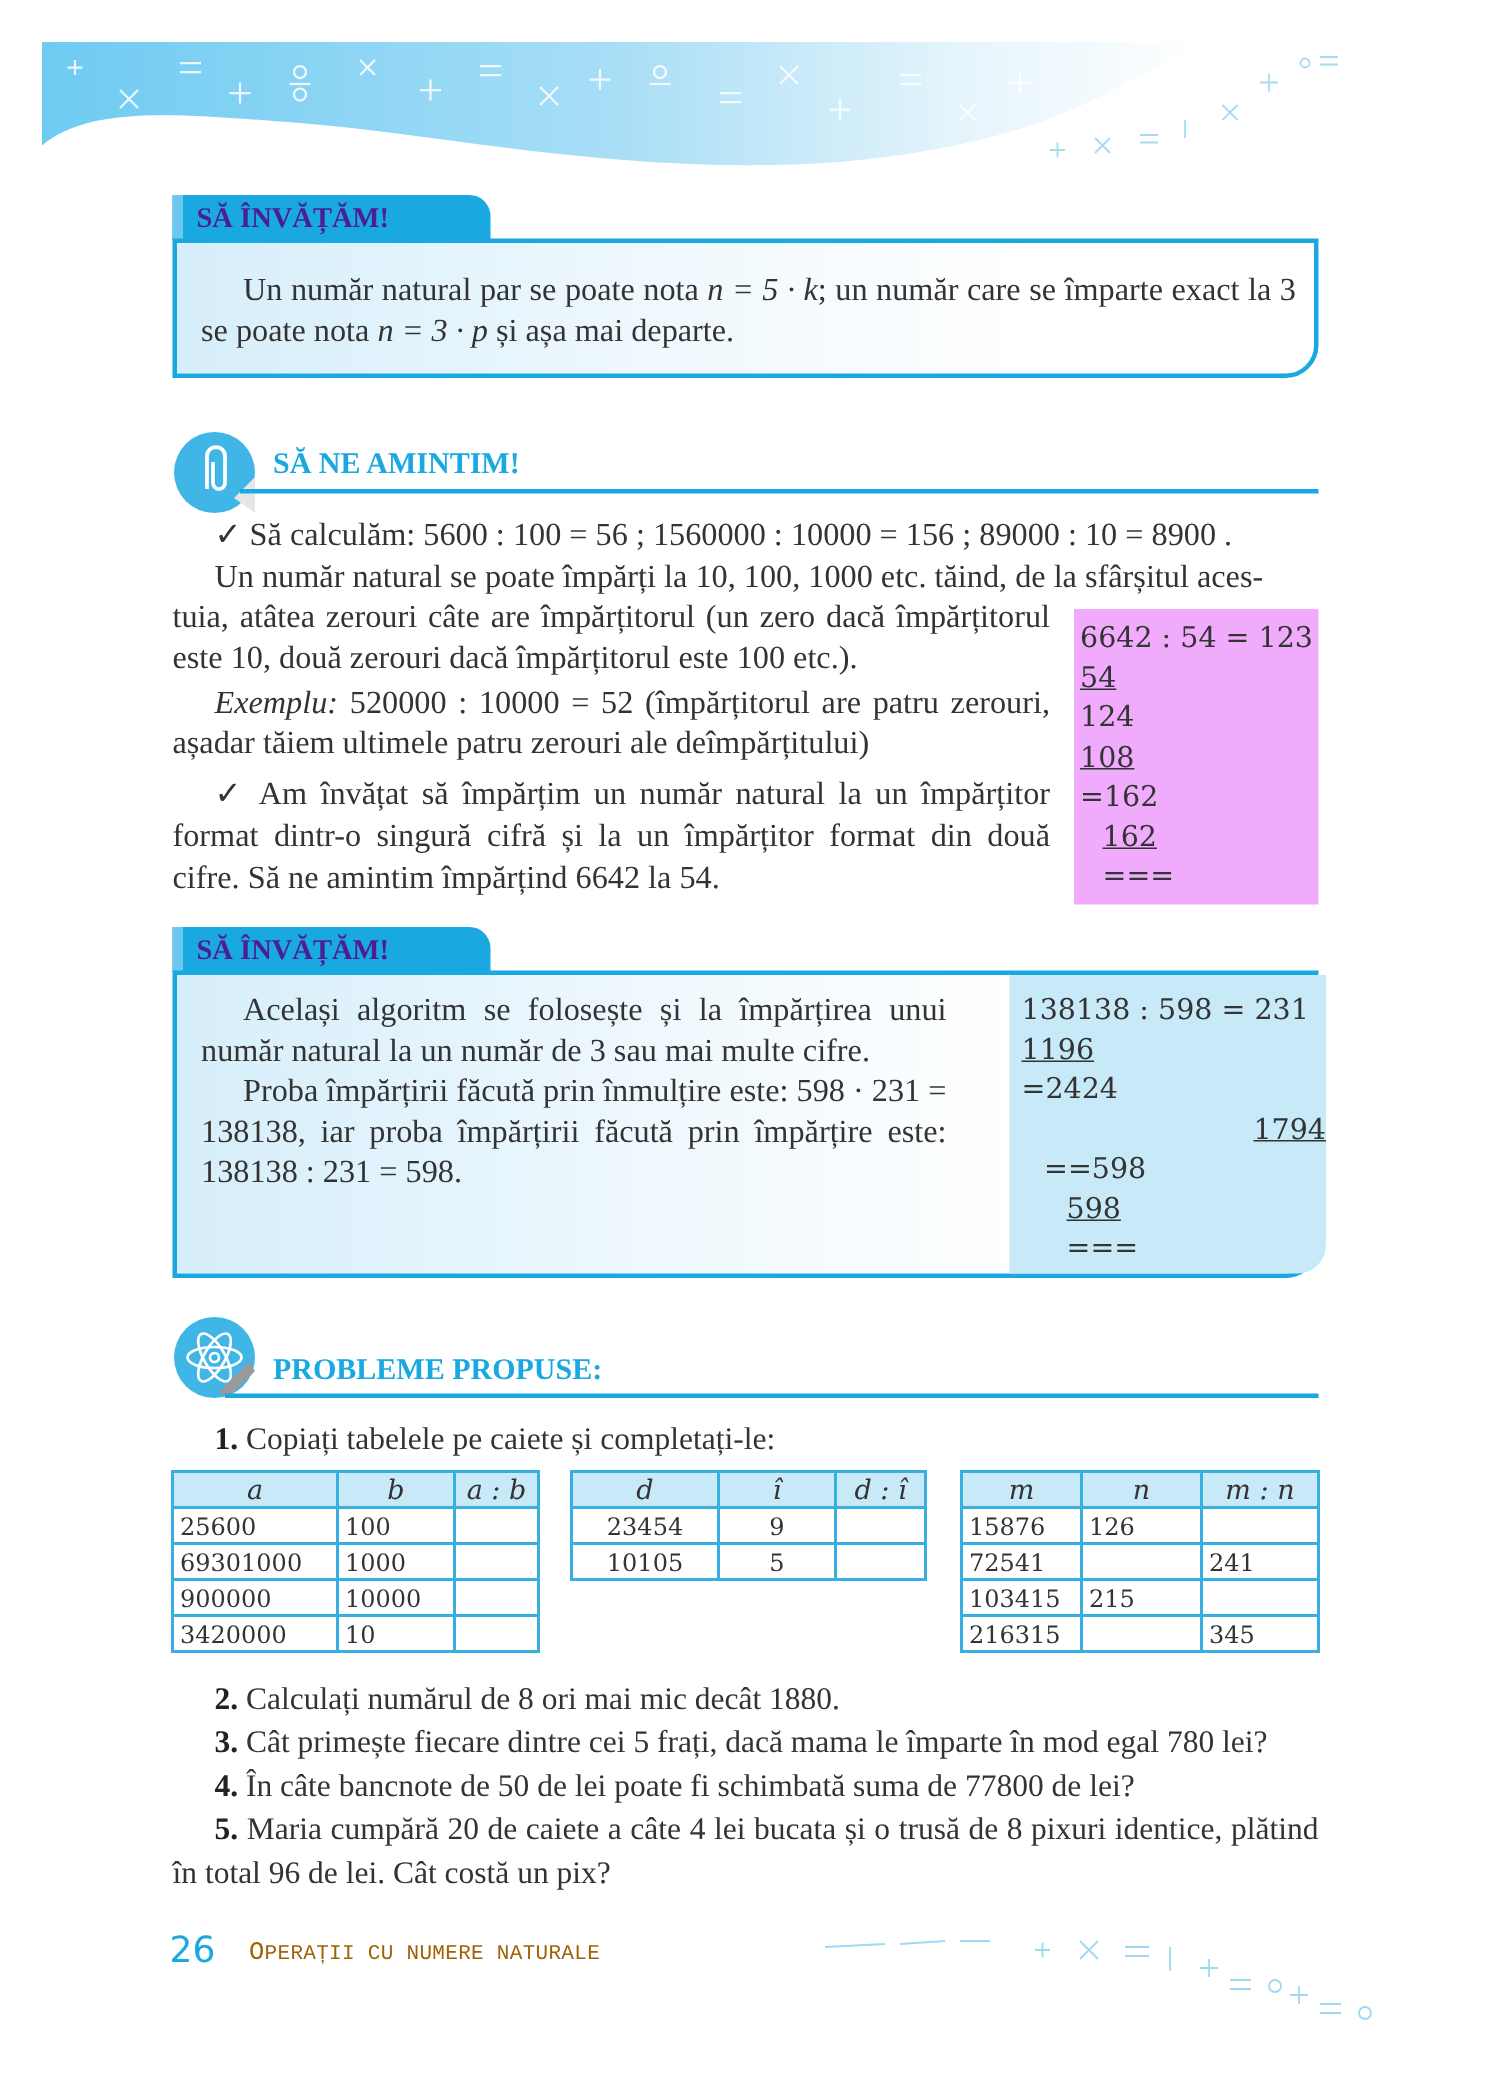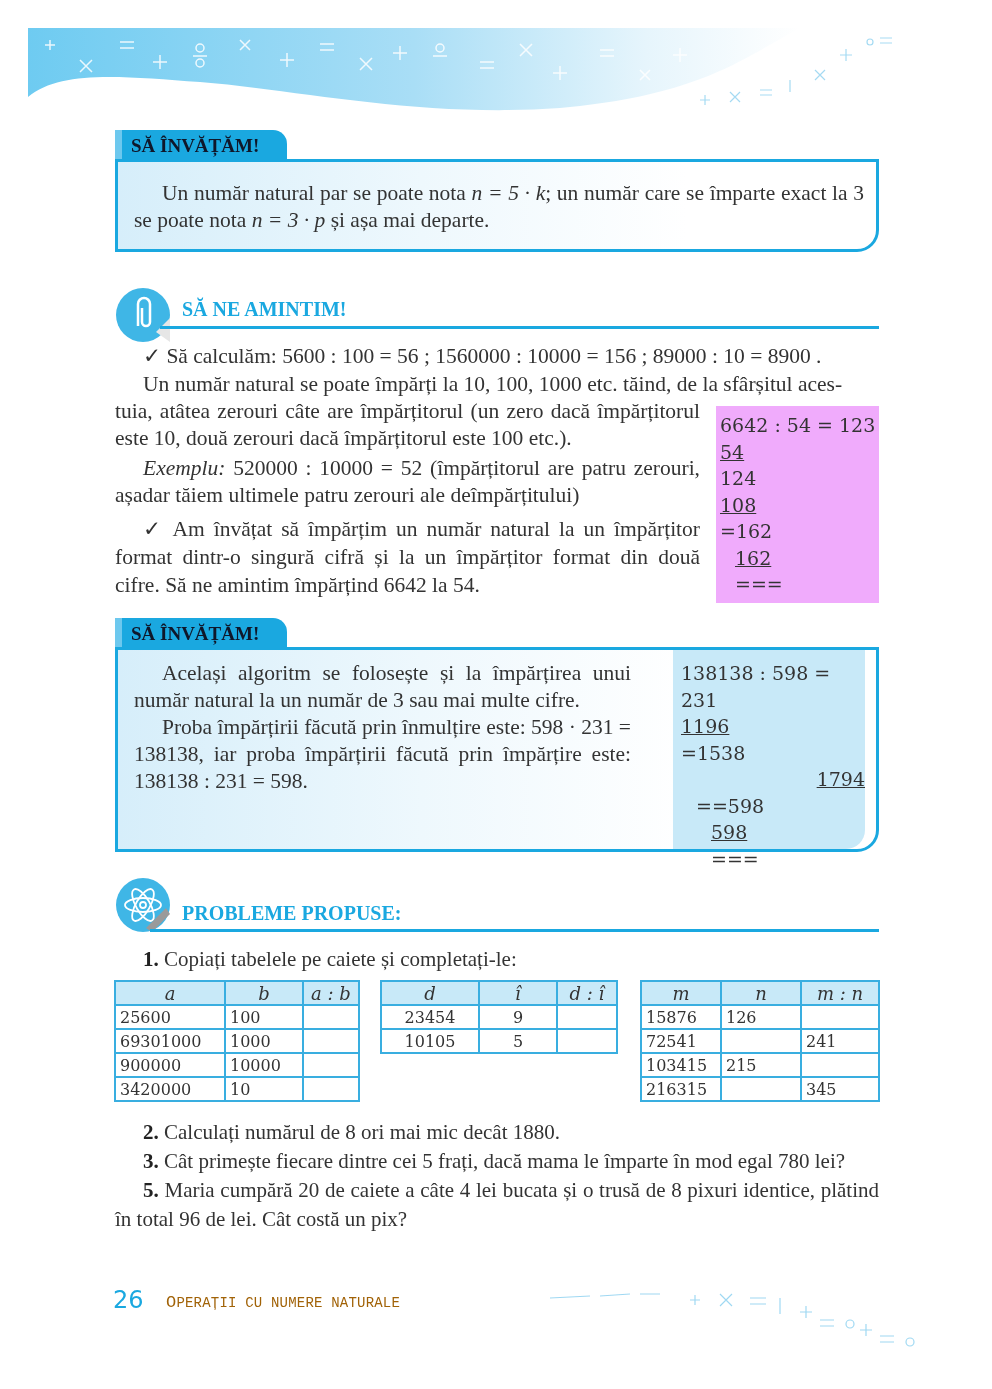--- a/index.html
+++ b/index.html
@@ -11,8 +11,8 @@
   #banner { left: 0; top: 0; width: 992px; height: 130px; }
 
   
-  .tab { position: absolute; left: 115px; height: 30px; width: 172px;
-         background: #1aa8e0; color: #0f172a; font-family: "Liberation Serif", serif;
+  .tab { position: absolute; left: 115px; height: 30px; width: 212px;
+         background: #1aa8e0; color: #4c1d95; font-family: "Liberation Serif", serif;
          font-weight: bold; font-size: 19px; line-height: 31px; padding-left: 16px;
          box-sizing: border-box; border-top-right-radius: 14px; }
   .tab::before { content: ""; position: absolute; left: 0; top: 0; width: 7px; height: 100%;

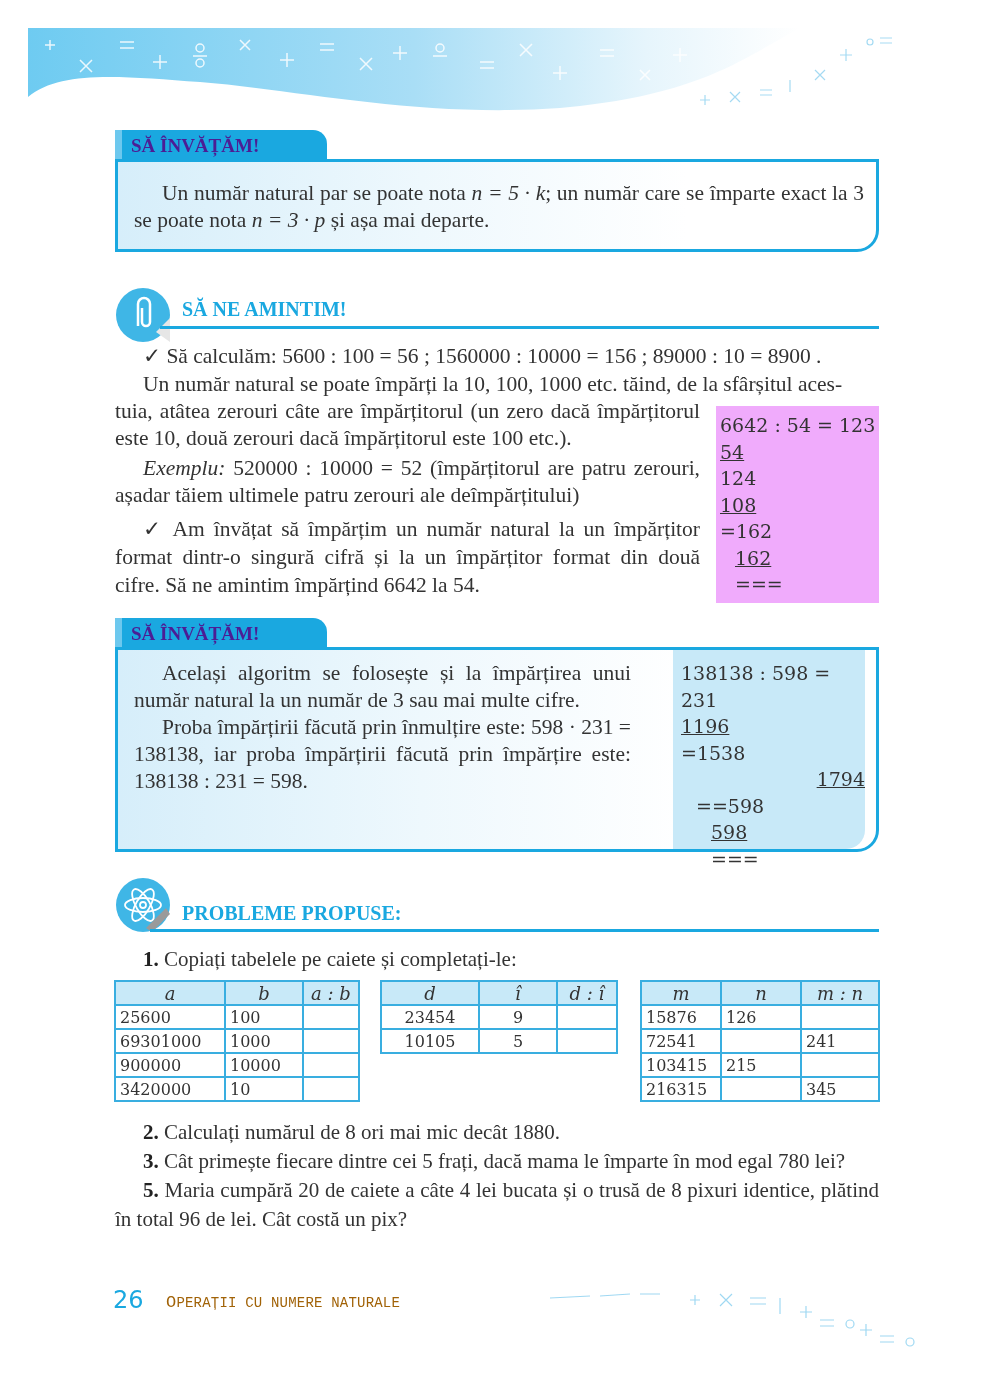--- a/index.html
+++ b/index.html
@@ -146,7 +146,7 @@
     <div class="ind">Același algoritm se folosește și la împărțirea unui număr natural la un număr de 3 sau mai multe cifre.</div>
     <div class="ind">Proba împărțirii făcută prin înmulțire este: 598 · 231 = 138138, iar proba împărțirii făcută prin împărțire este: 138138 : 231 = 598.</div>
   </div>
-  <div class="calc" style="position:absolute; left:555px; top:0; width:192px; height:199px; background:#c8e9f8; padding:10px 0 0 8px; box-sizing:border-box; border-bottom-right-radius:19px;">
+  <div class="calc" style="position:absolute; left:555px; top:0; width:211px; height:199px; background:#c8e9f8; padding:10px 0 0 8px; box-sizing:border-box; border-bottom-right-radius:19px;">
     <div id="div2">
         <div style="padding-left: 0px;"><span>138138 : 598 = 231</span></div>
         <div style="padding-left: 0px;"><span class="u">1196</span></div>

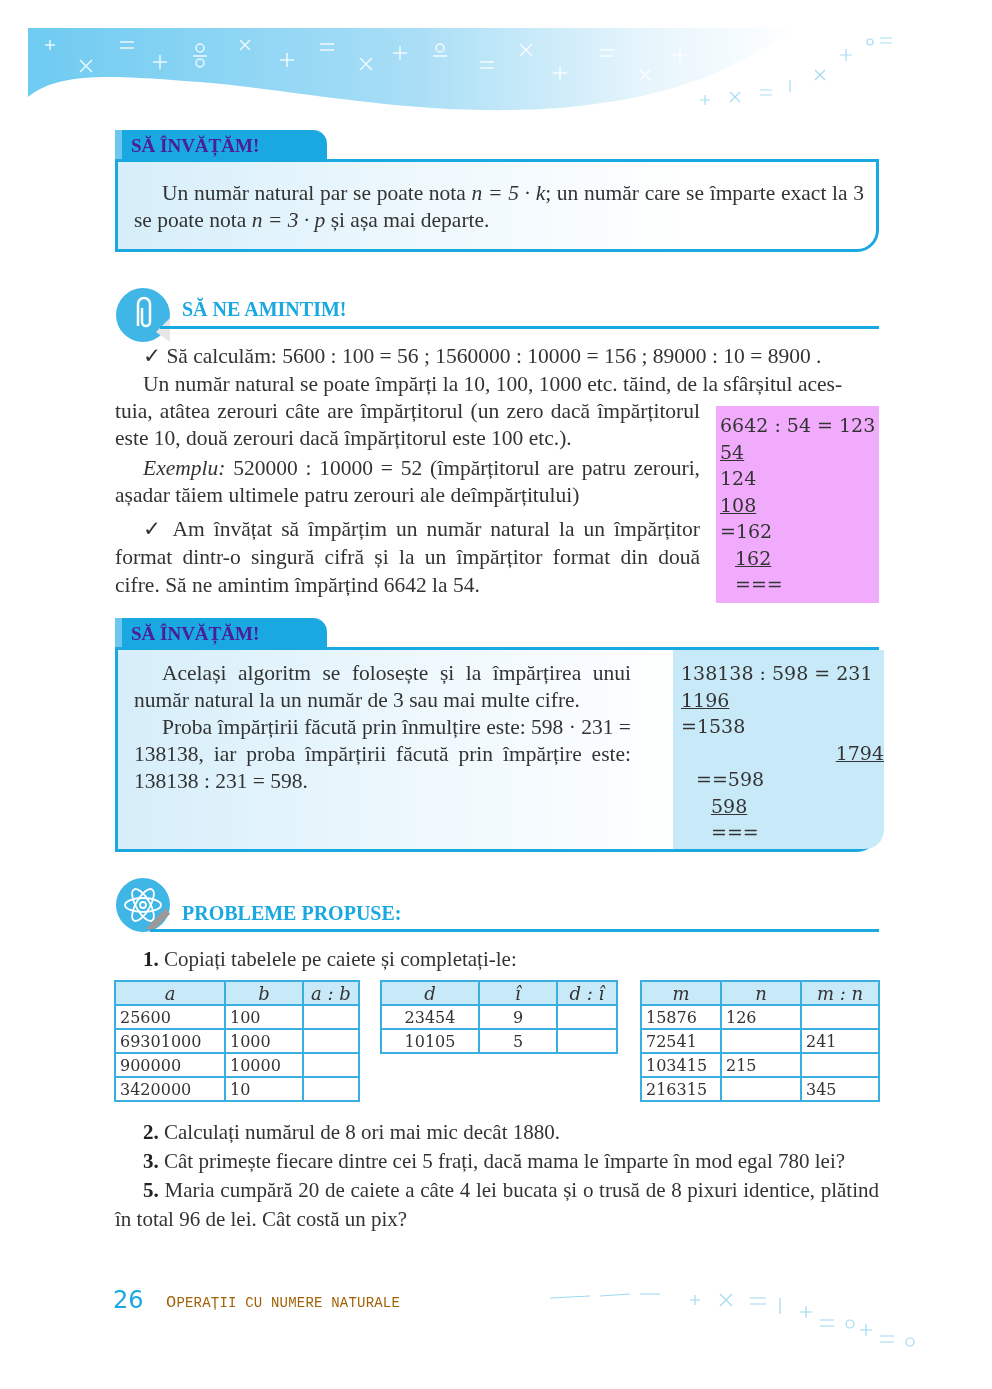--- a/index.html
+++ b/index.html
@@ -150,7 +150,7 @@
     <div id="div2">
         <div style="padding-left: 0px;"><span>138138 : 598 = 231</span></div>
         <div style="padding-left: 0px;"><span class="u">1196</span></div>
-        <div style="padding-left: 0px;"><span>=1538</span></div>
+        <div style="padding-left: 0px;"><span>=2424</span></div>
         <div style="padding-left: 15px; text-align: right;"><span class="u">1794</span></div>
         <div style="padding-left: 15px;"><span>==598</span></div>
         <div style="padding-left: 30px;"><span class="u">598</span></div>

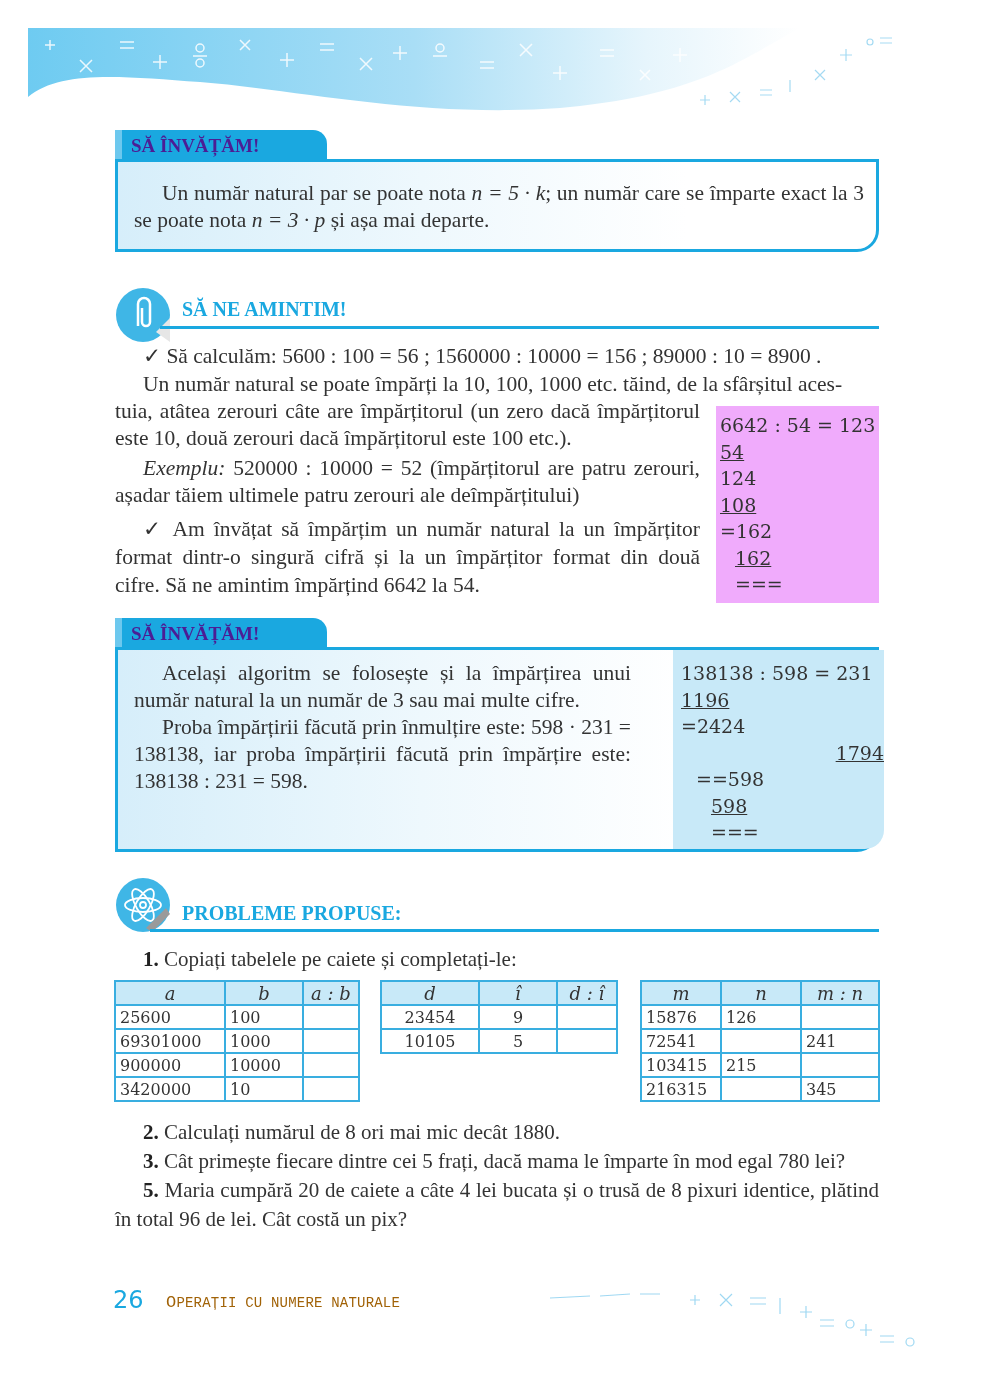--- a/index.html
+++ b/index.html
@@ -266,6 +266,7 @@
 <div id="problems" class="prob" style="top:1118px;">
     <div class="ind just"><b>2.</b><span> Calculați numărul de 8 ori mai mic decât 1880.</span></div>
     <div class="ind just"><b>3.</b><span> Cât primește fiecare dintre cei 5 frați, dacă mama le împarte în mod egal 780 lei?</span></div>
+    <div class="ind just"><b>4.</b><span> În câte bancnote de 50 de lei poate fi schimbată suma de 77800 de lei?</span></div>
     <div class="ind just"><b>5.</b><span> Maria cumpără 20 de caiete a câte 4 lei bucata și o trusă de 8 pixuri identice, plătind în total 96 de lei. Cât costă un pix?</span></div>
   </div>
 

